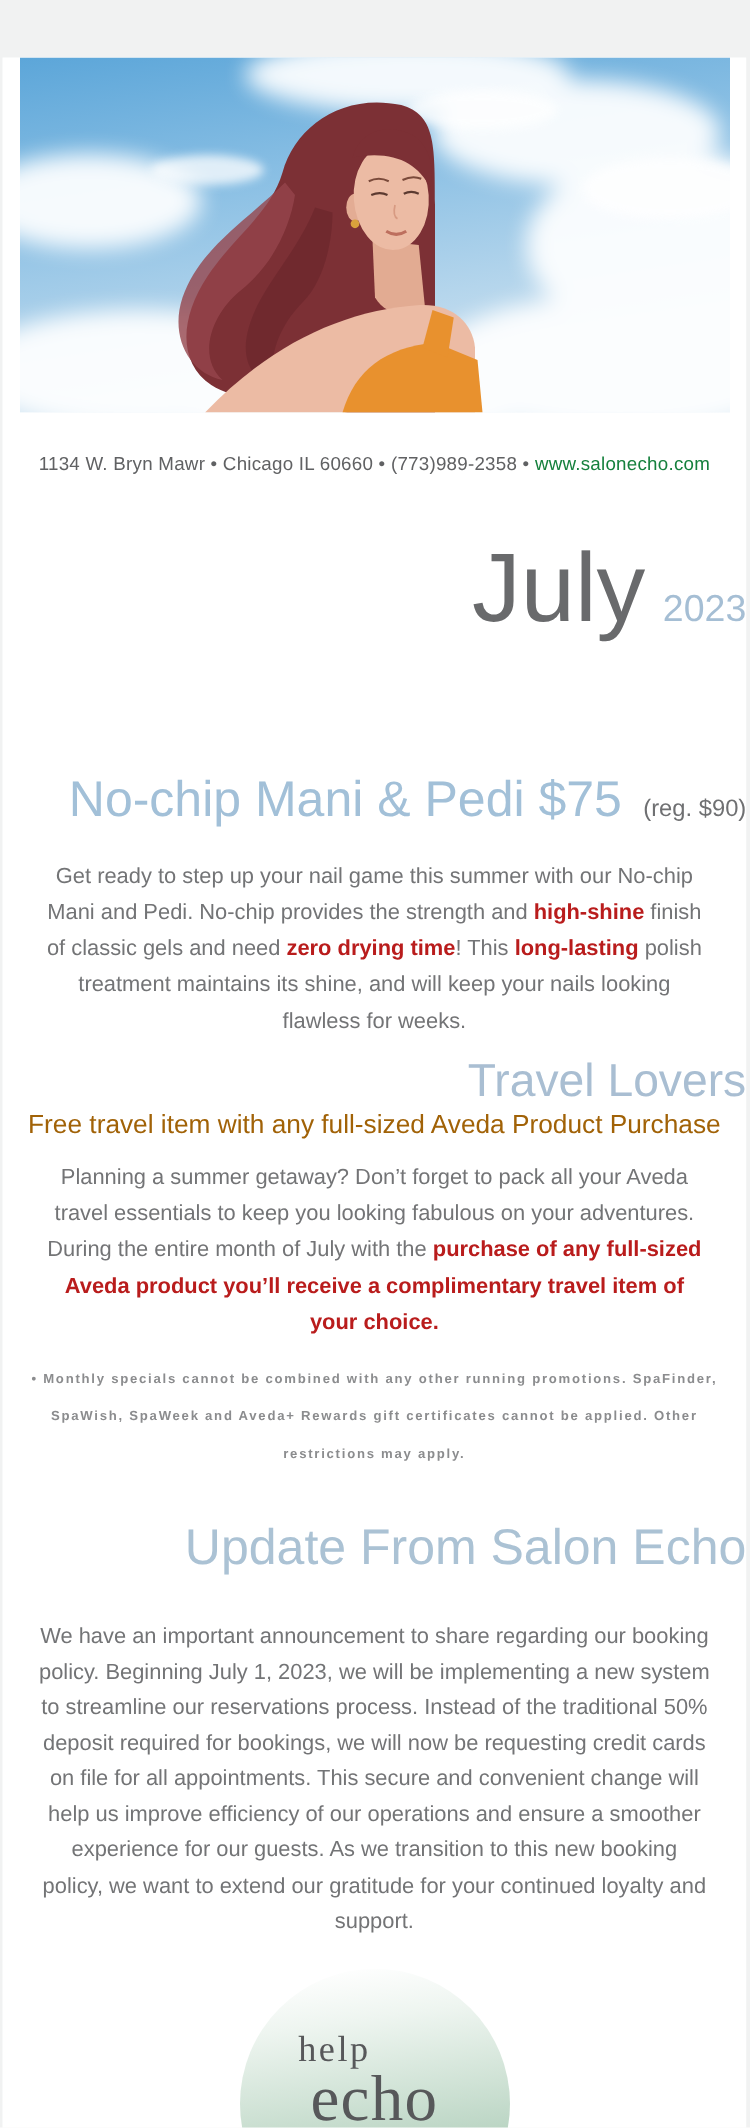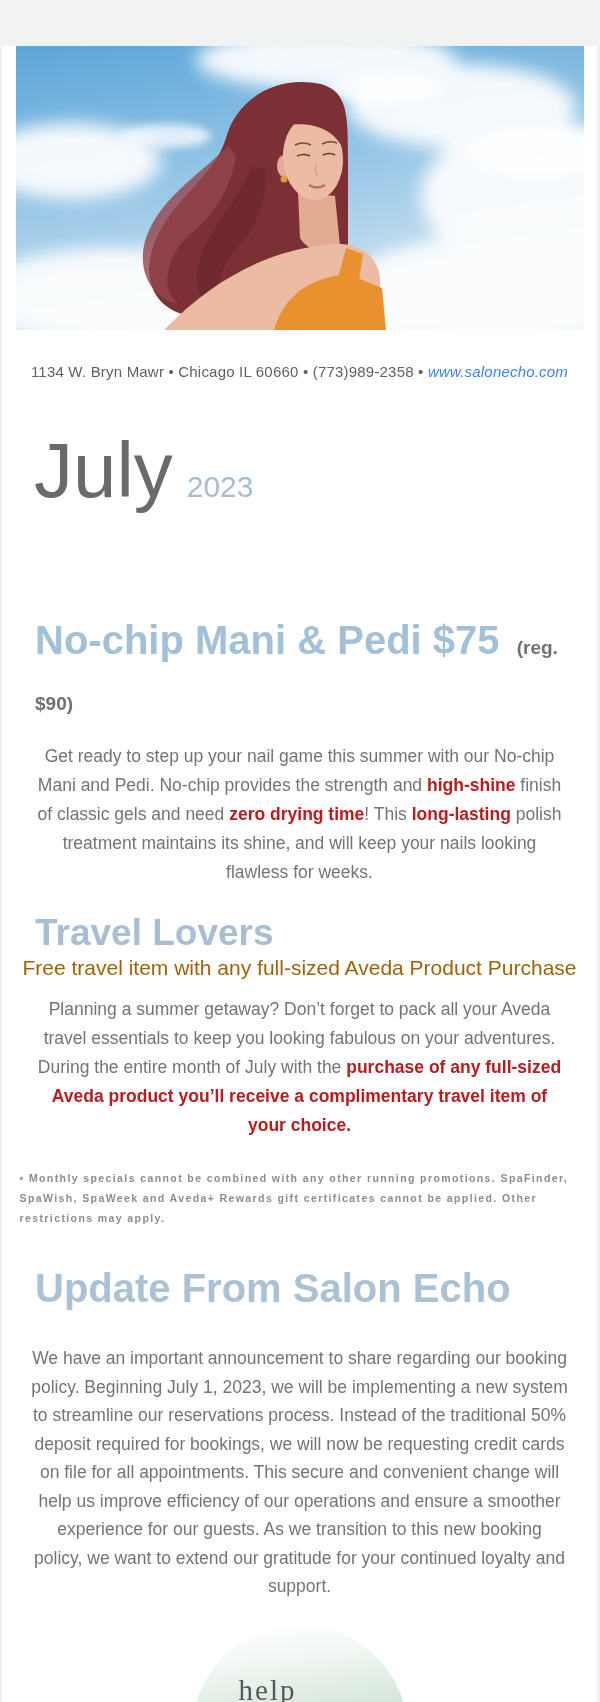--- a/index.html
+++ b/index.html
@@ -17,7 +17,7 @@
     margin-top:33px;text-align:center;
     font-size:15px;color:#606163;letter-spacing:.2px;
   }
-  .address-line a{color:#3b82f6;text-decoration:none;font-style:italic;}
+  .address-line a{color:#15803d;text-decoration:none;}
   .masthead{margin-top:44px;text-align:left;padding-left:32px;}
   .masthead .month{
     font-size:78px;line-height:92px;color:#696a6c;font-weight:400;

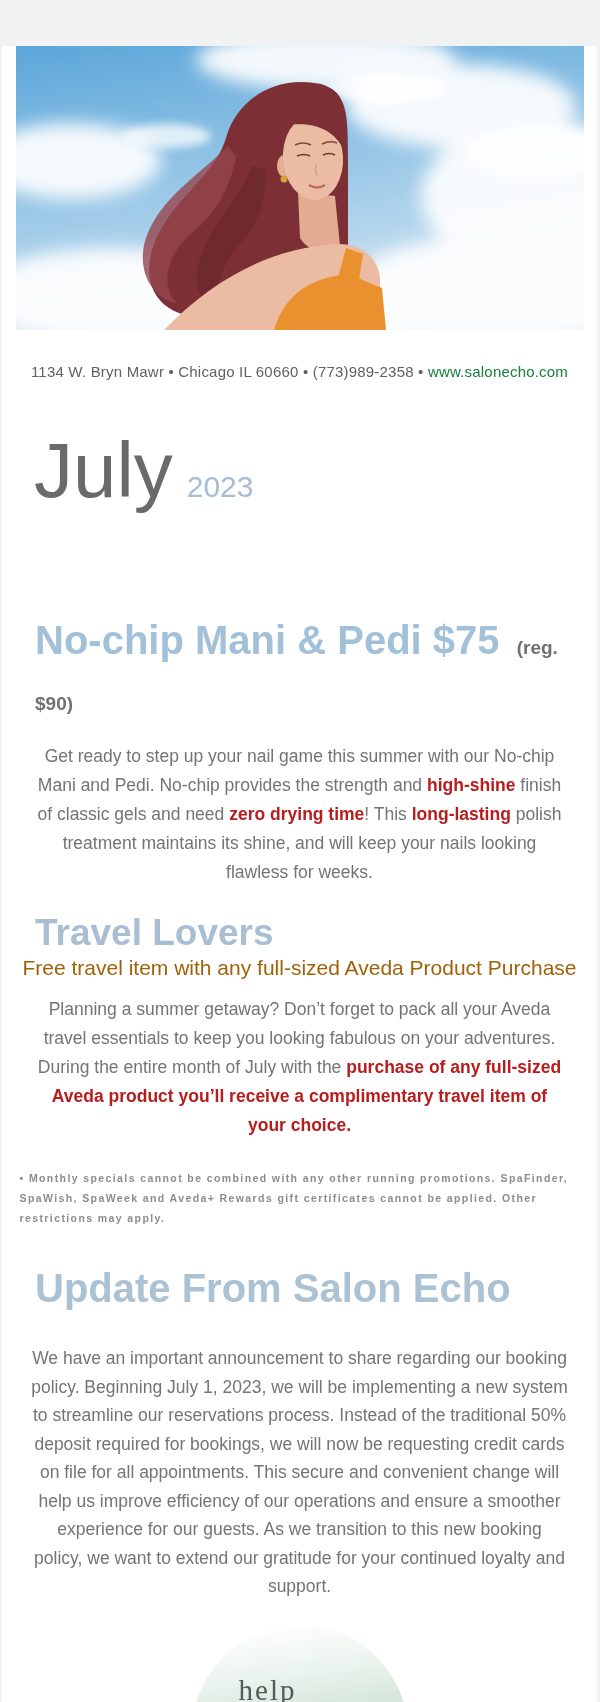--- a/index.html
+++ b/index.html
@@ -18,7 +18,7 @@
     font-size:15px;color:#606163;letter-spacing:.2px;
   }
   .address-line a{color:#15803d;text-decoration:none;}
-  .masthead{margin-top:44px;text-align:left;padding-left:32px;}
+  .masthead{margin-top:44px;text-align:right;padding-left:32px;}
   .masthead .month{
     font-size:78px;line-height:92px;color:#696a6c;font-weight:400;
   }

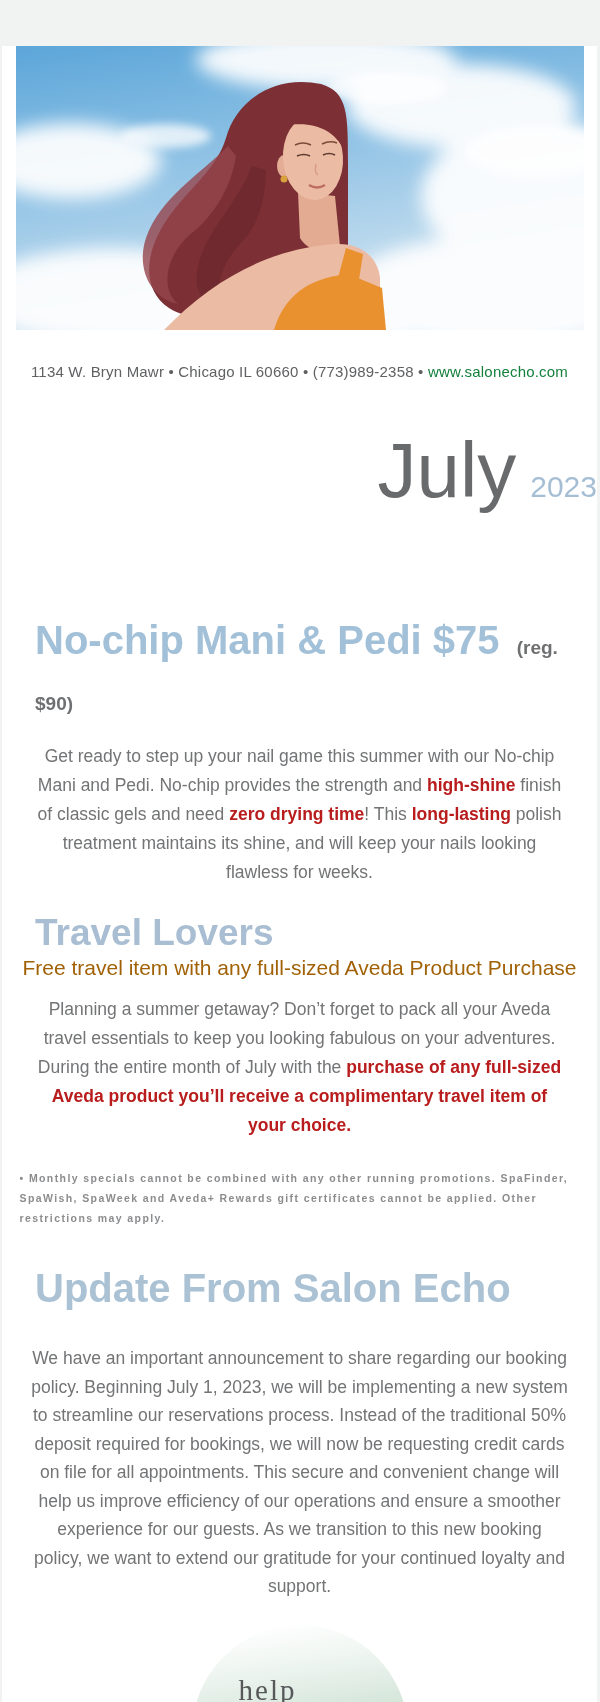--- a/index.html
+++ b/index.html
@@ -26,8 +26,8 @@
     font-size:30px;color:#a5bed4;font-weight:400;margin-left:14px;
   }
   .sec-title{
-    text-align:left;color:#a2c0d8;font-weight:700;
-    font-size:40px;line-height:48px;margin:0;padding-left:33px;
+    text-align:right;color:#a2c0d8;font-weight:400;
+    font-size:40px;line-height:48px;margin:0;
   }
   .sec-title .note{font-size:19px;color:#6f7072;margin-left:6px;}
   .t-promo1{margin-top:100px;}

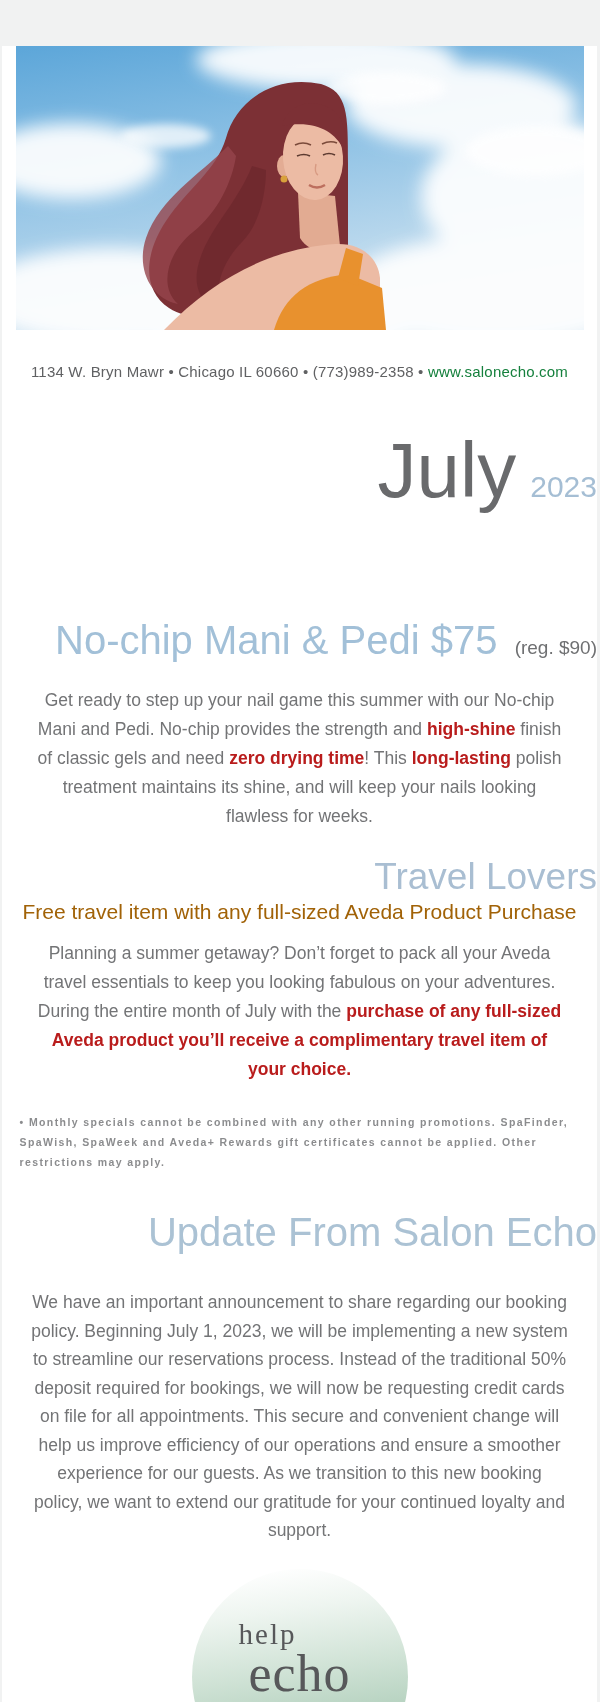--- a/index.html
+++ b/index.html
@@ -31,7 +31,7 @@
   }
   .sec-title .note{font-size:19px;color:#6f7072;margin-left:6px;}
   .t-promo1{margin-top:100px;}
-  .t-travel{margin-top:24px;font-size:37px;line-height:44px;color:#a9bed2;}
+  .t-travel{margin-top:12px;font-size:37px;line-height:44px;color:#a9bed2;}
   .sub-title{
     text-align:center;color:#a16207;font-weight:400;
     font-size:21px;line-height:26px;margin:0;

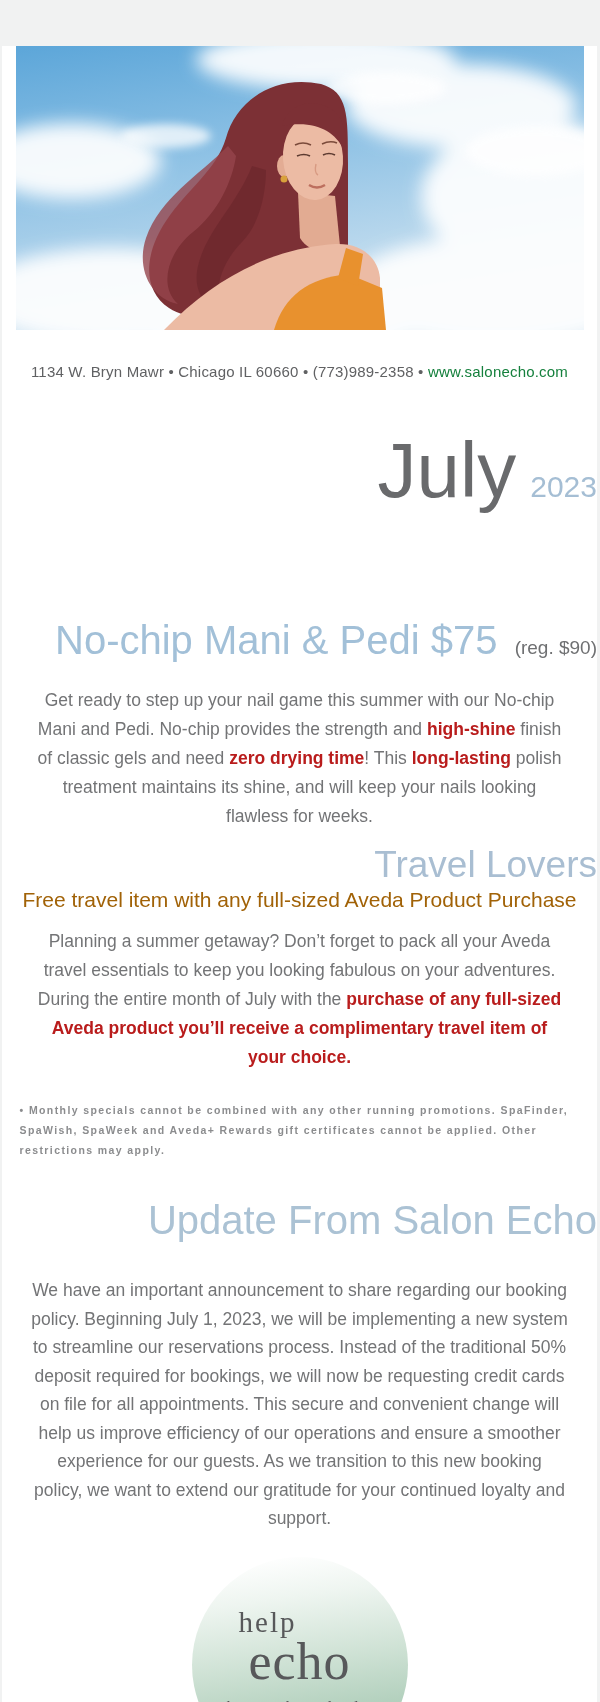--- a/index.html
+++ b/index.html
@@ -43,9 +43,9 @@
   .body-p strong{color:#b91c1c;}
   .update-p{line-height:28.5px;margin-top:32px;}
   .disclaimer{
-    width:560px;margin:28px auto 0 auto;
+    width:560px;margin:16px auto 0 auto;text-align:center;
     font-size:10.5px;font-weight:700;letter-spacing:1.4px;
-    line-height:20px;color:#8b8c8e;
+    line-height:30px;color:#8b8c8e;
   }
   .t-update{margin-top:36px;color:#abc2d4;}
   .logo-wrap{margin-top:24px;display:flex;justify-content:center;}

